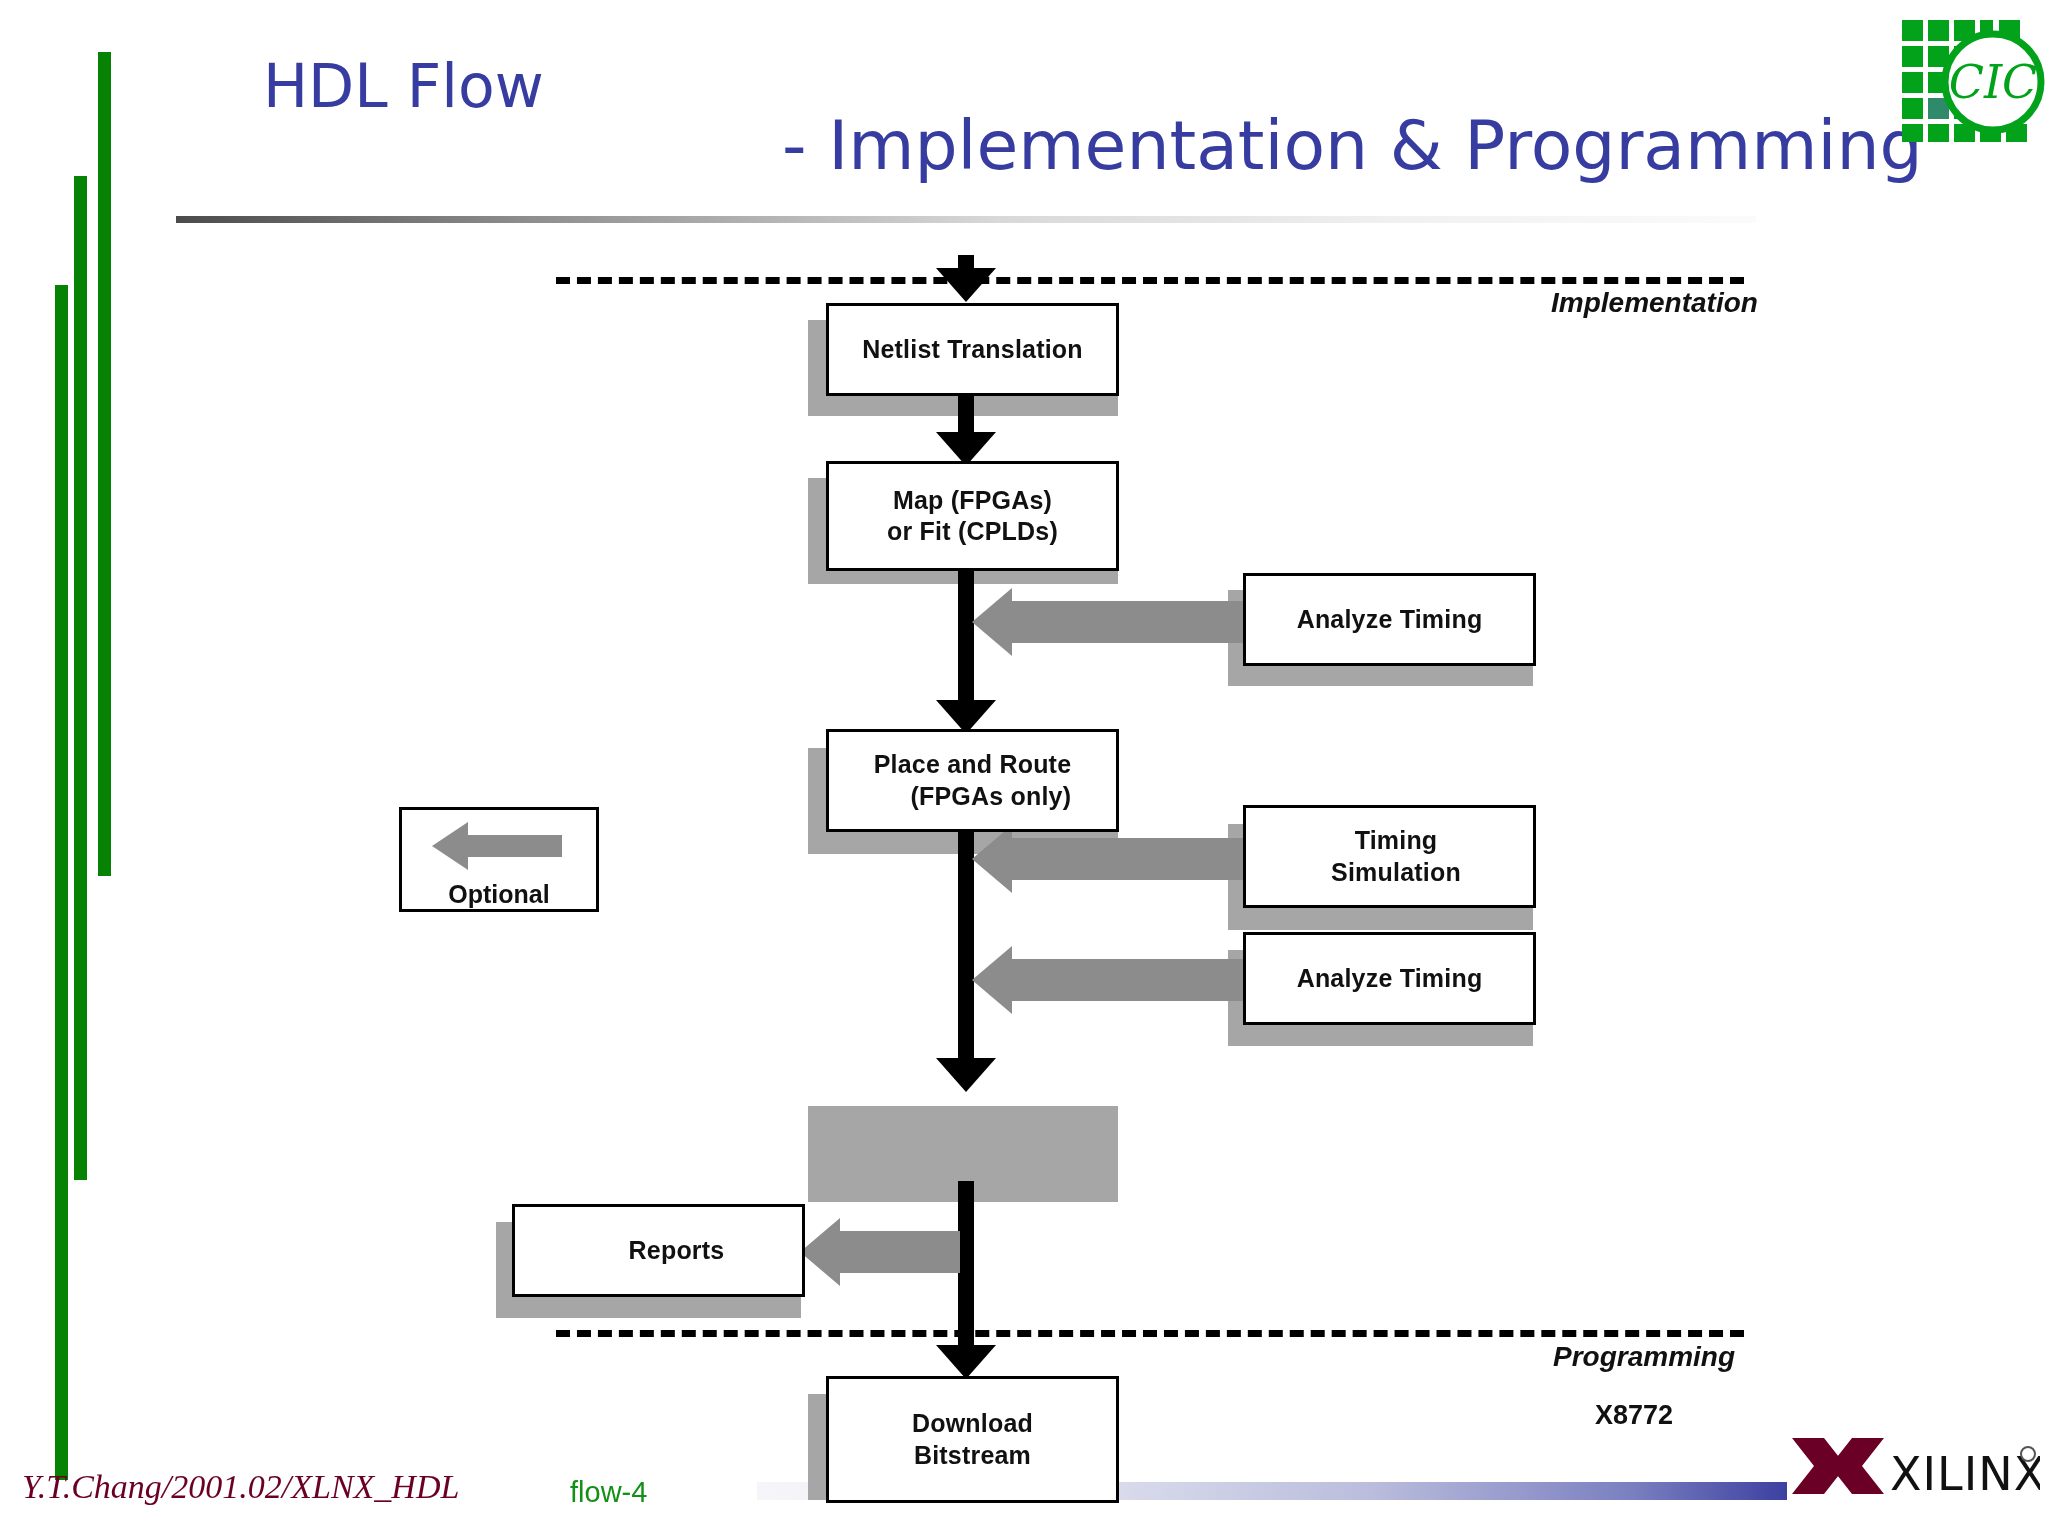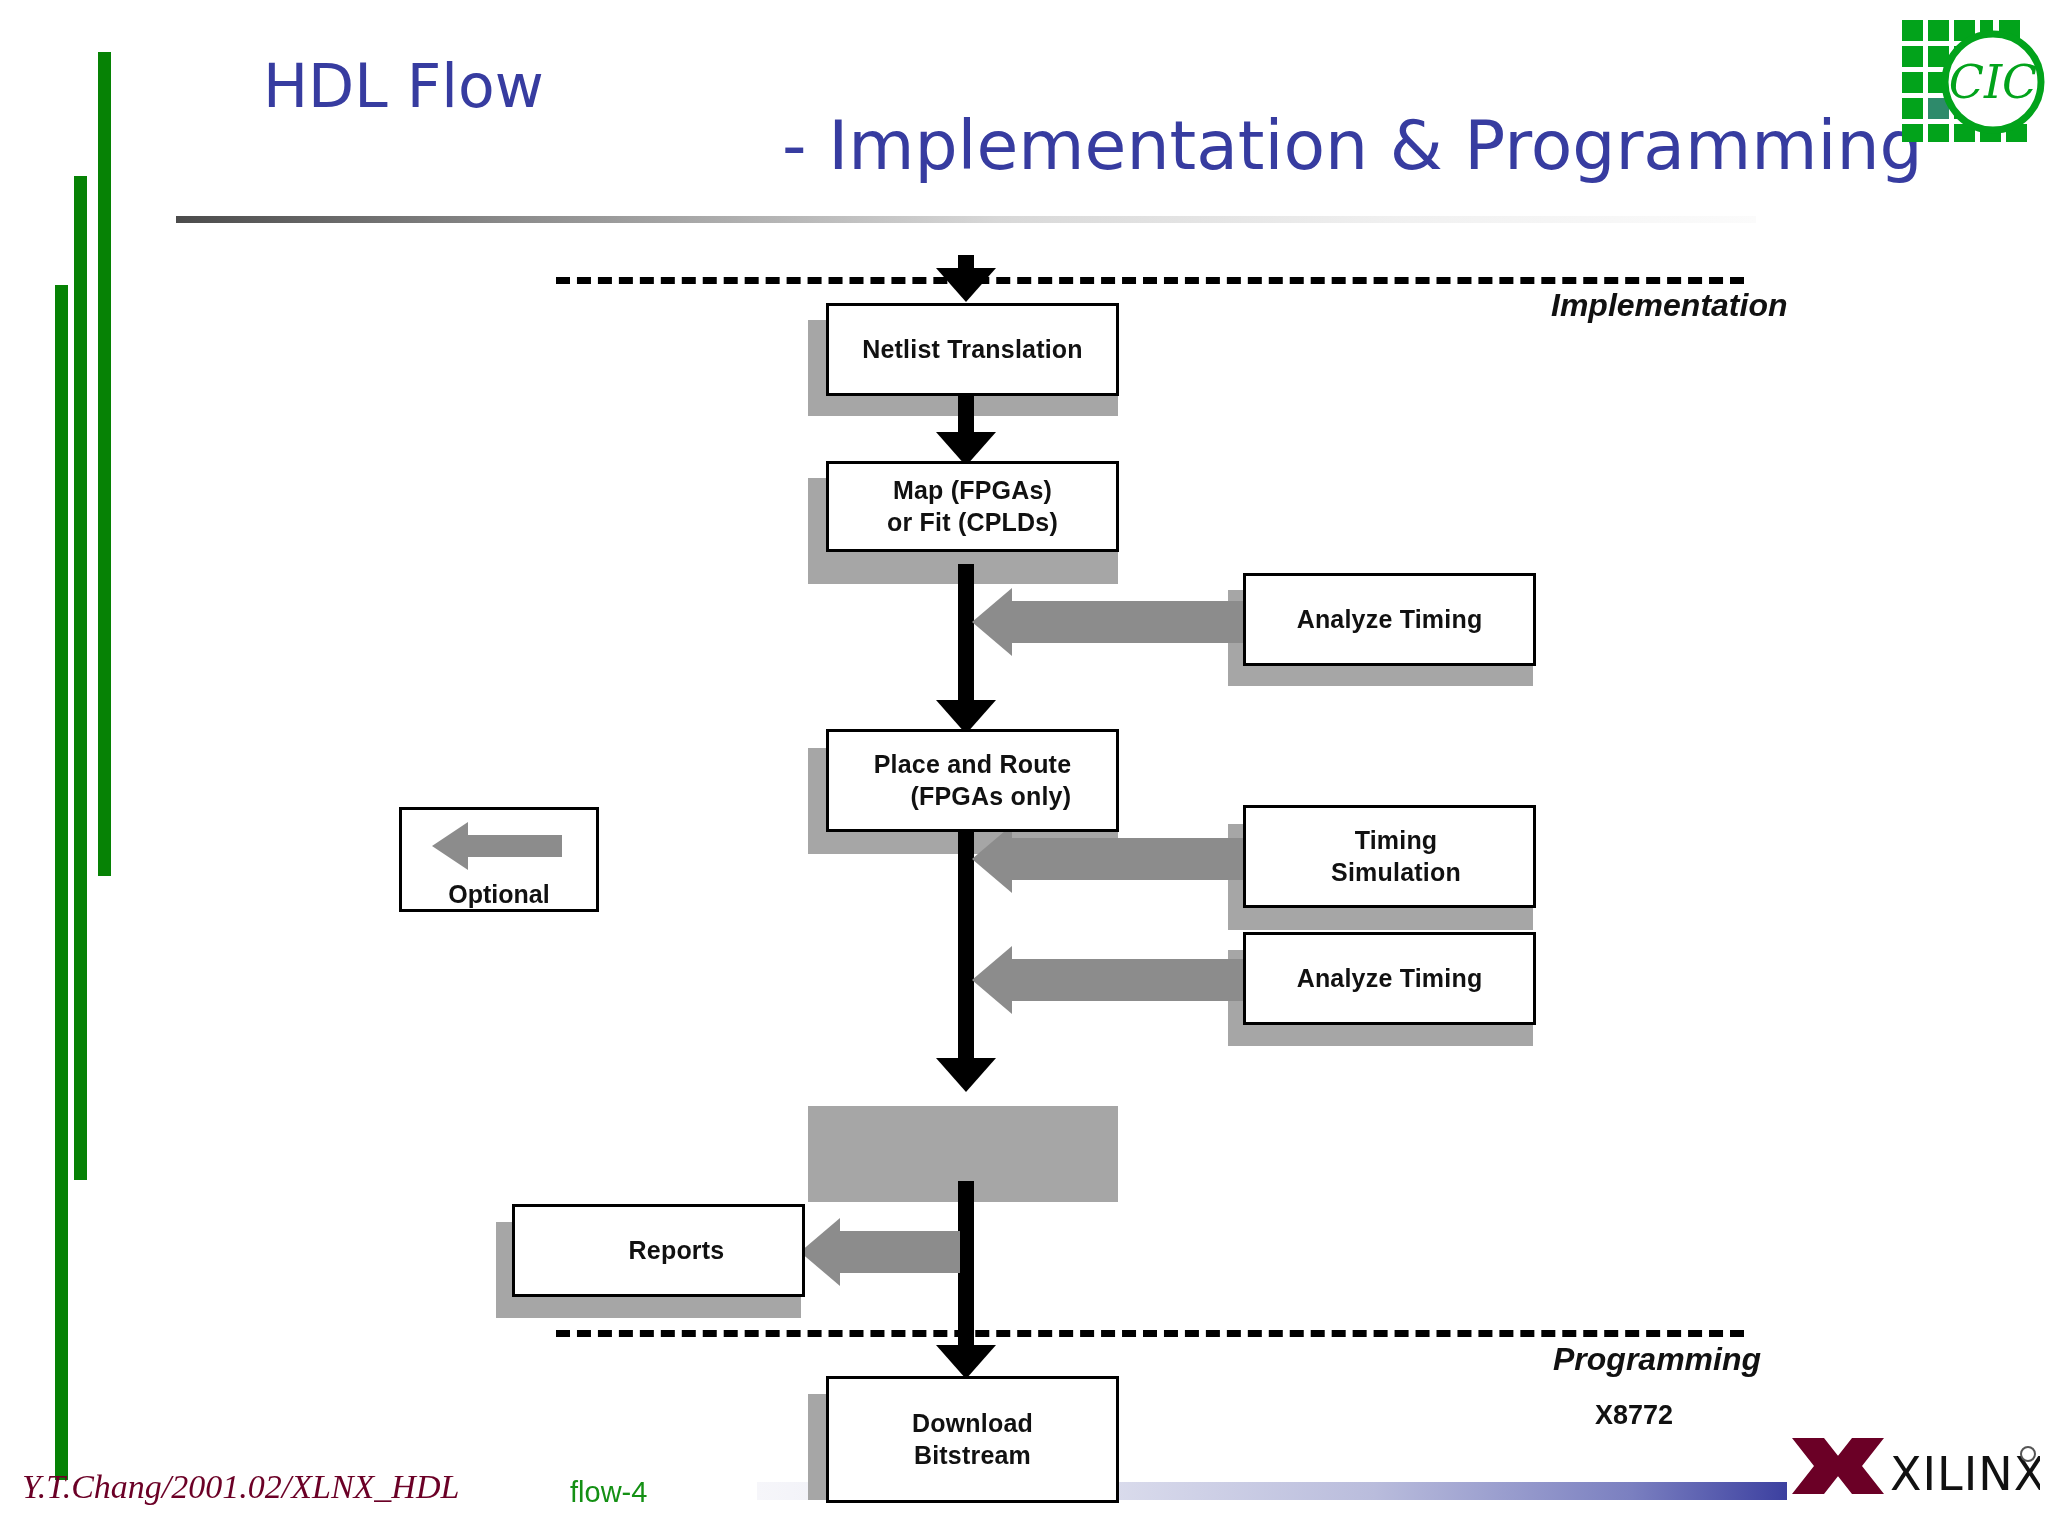--- a/index.html
+++ b/index.html
@@ -67,7 +67,7 @@
 
   .zone-lbl{
     position:absolute;font-family:"Liberation Sans",sans-serif;
-    font-weight:bold;font-style:italic;font-size:32px;color:#111111;z-index:6;
+    font-weight:bold;font-style:italic;font-size:28px;color:#111111;z-index:6;
   }
   #code-lbl{
     position:absolute;font-family:"Liberation Sans",sans-serif;

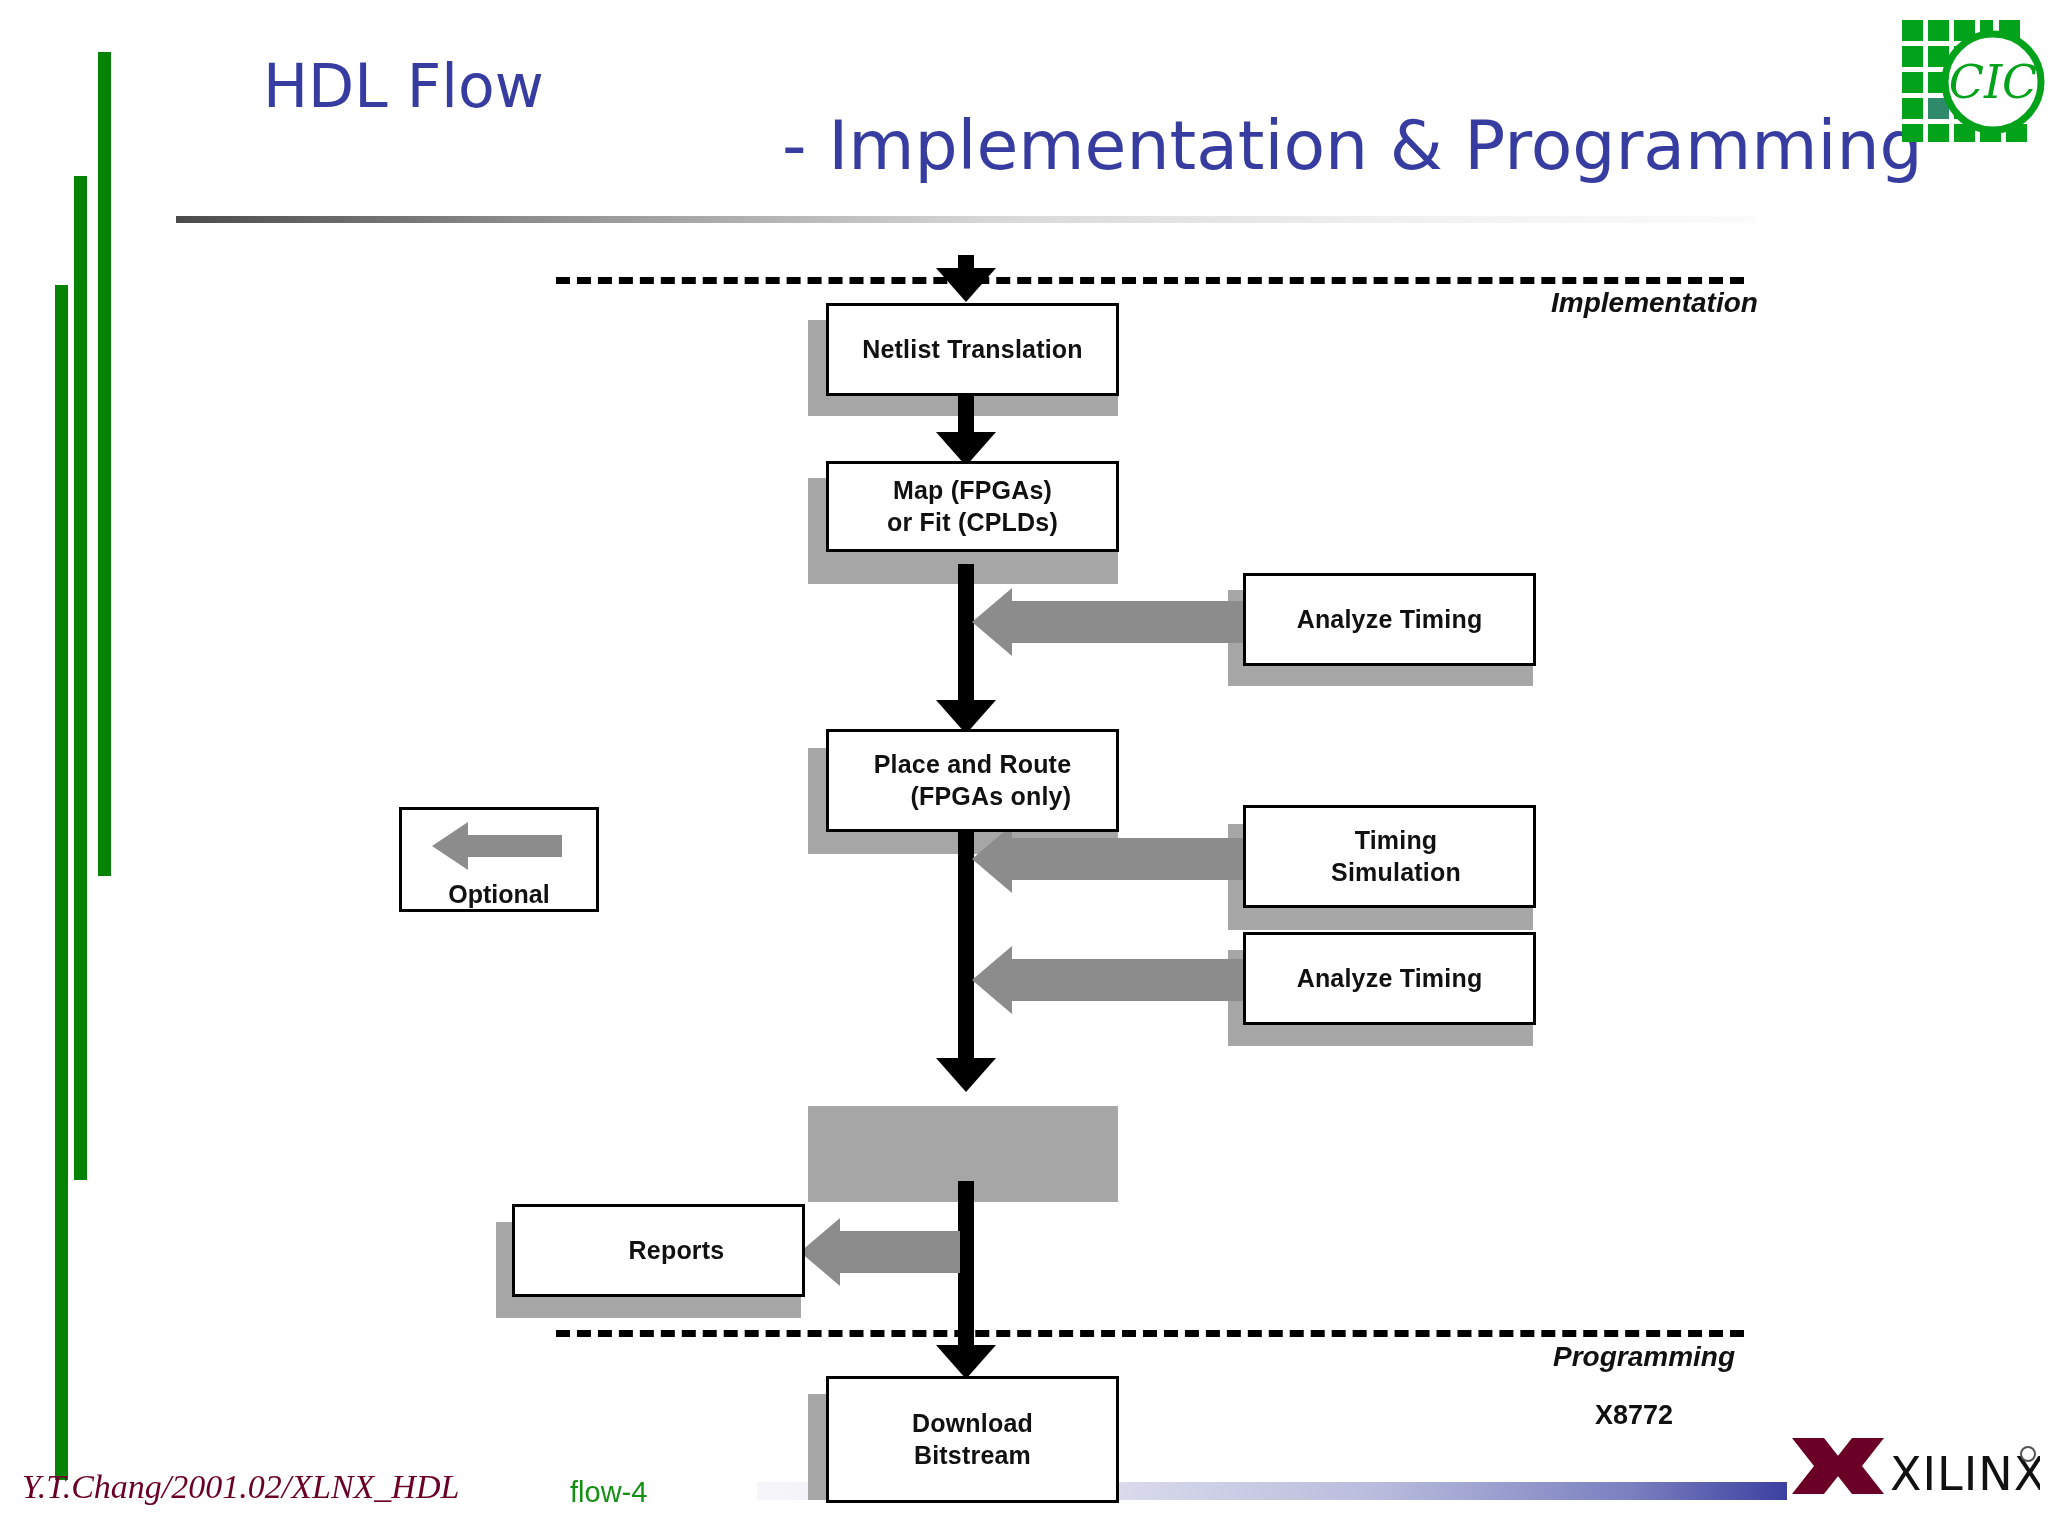--- a/index.html
+++ b/index.html
@@ -179,7 +179,7 @@
     <div class="vhead" style="left:936px;top:432px;"></div>
 
     <div class="shadow" style="left:808px;top:478px;width:310px;height:106px;"></div>
-    <div class="box" style="left:826px;top:461px;width:293px;height:91px;">
+    <div class="box" style="left:826px;top:461px;width:293px;height:110px;">
       <span class="lbl">
         <span>Map (FPGAs)</span><br>
         <span>or Fit (CPLDs)</span>

